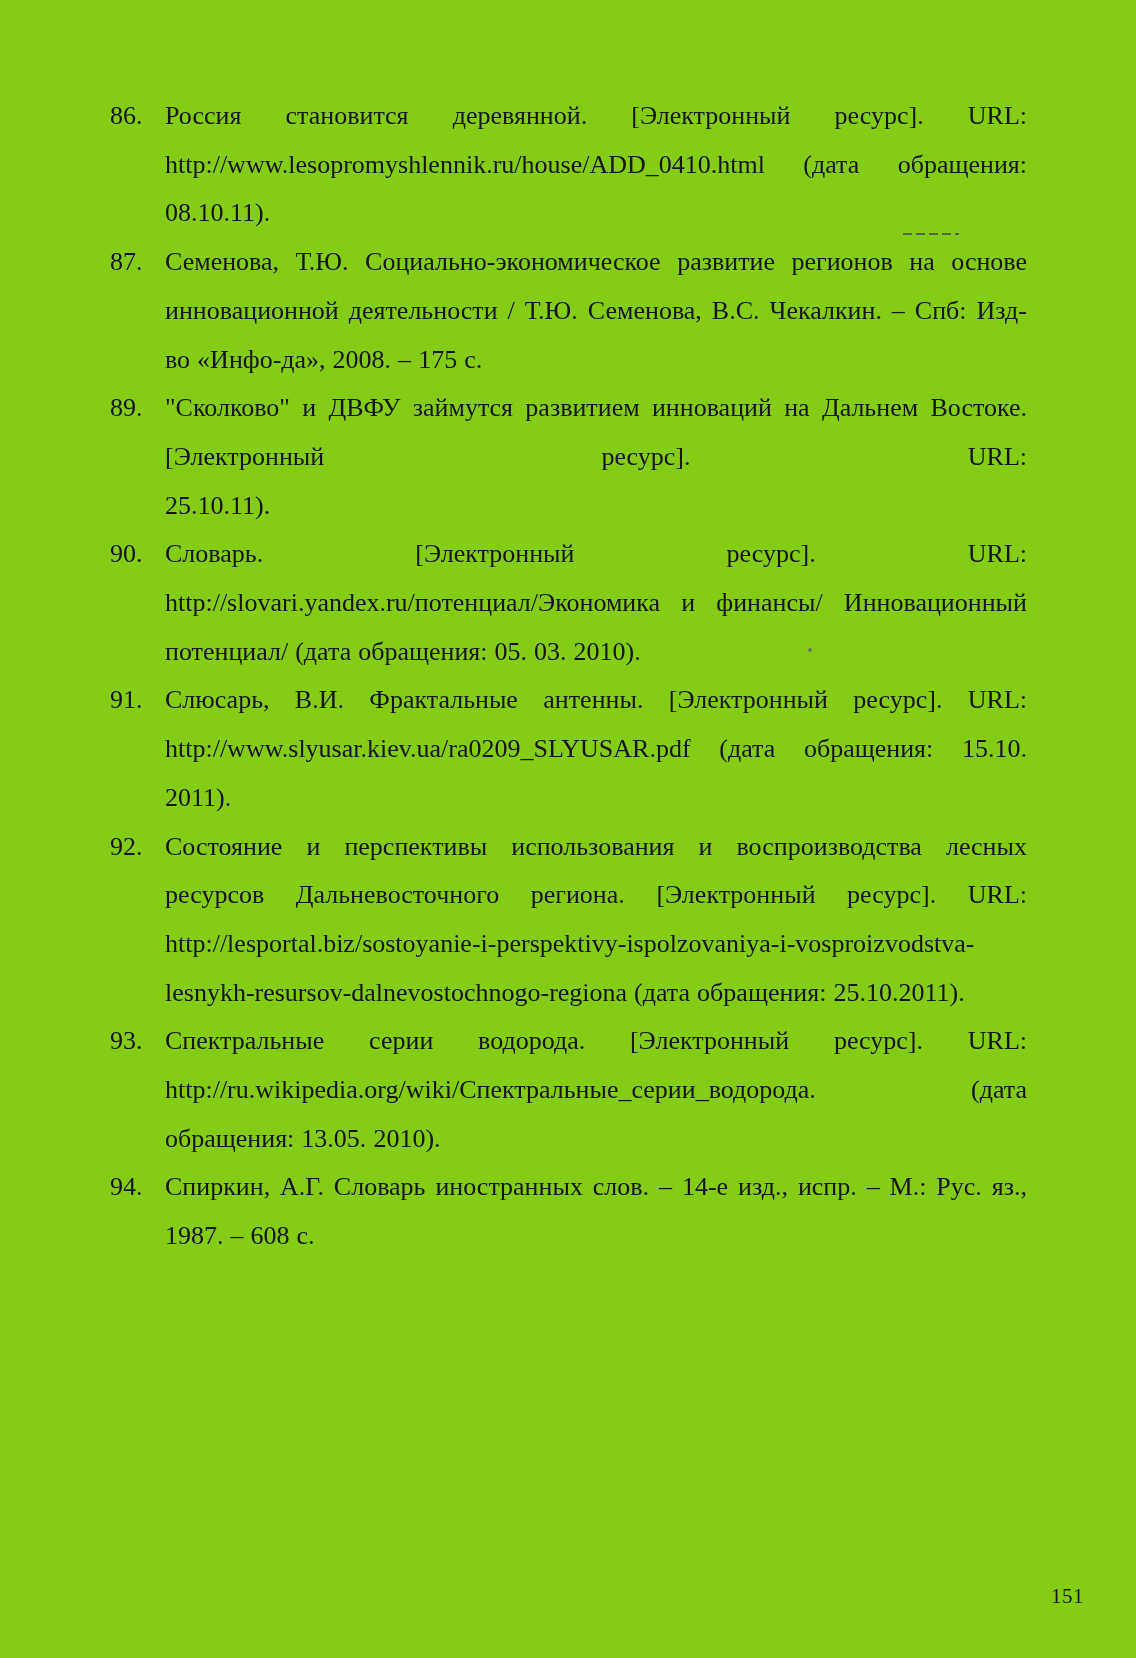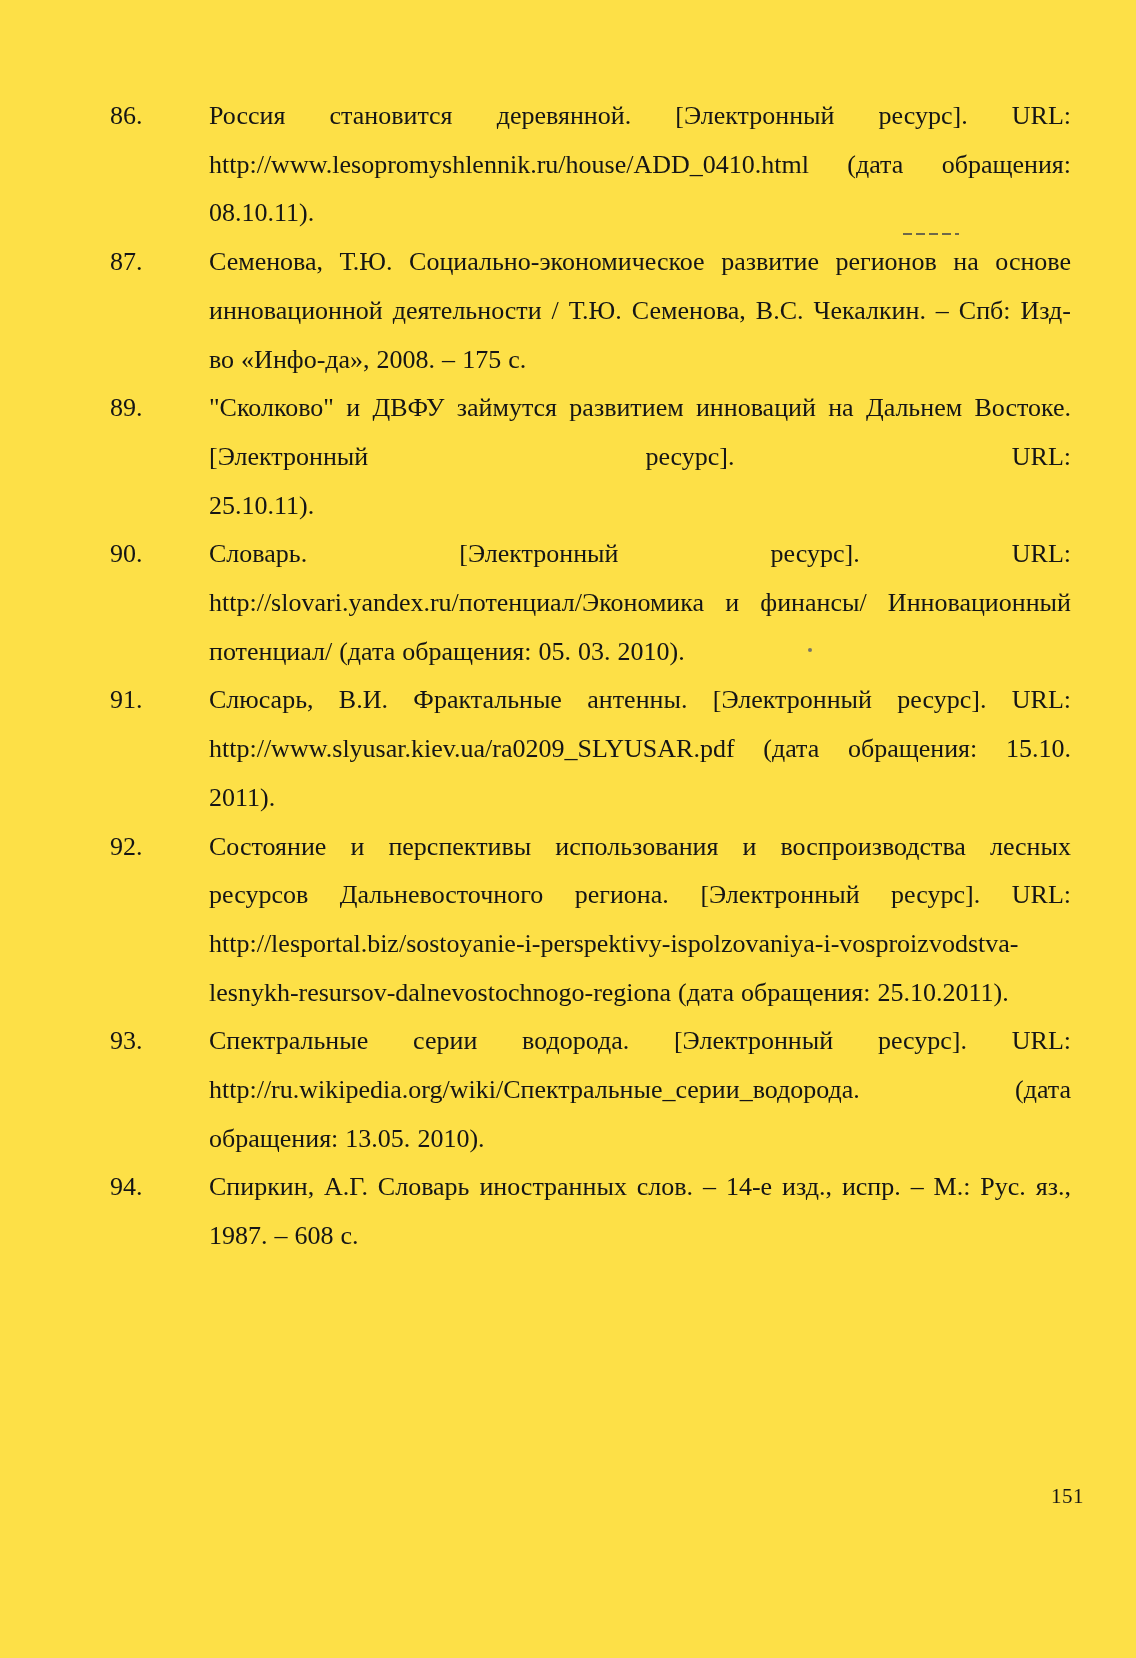--- a/index.html
+++ b/index.html
@@ -11,7 +11,7 @@
     position: relative;
     width: 1136px;
     height: 1658px;
-    background: #fde047;
+    background: #84cc16;
     overflow: hidden;
     font-family: "Liberation Serif", "DejaVu Serif", serif;
     color: #151515;

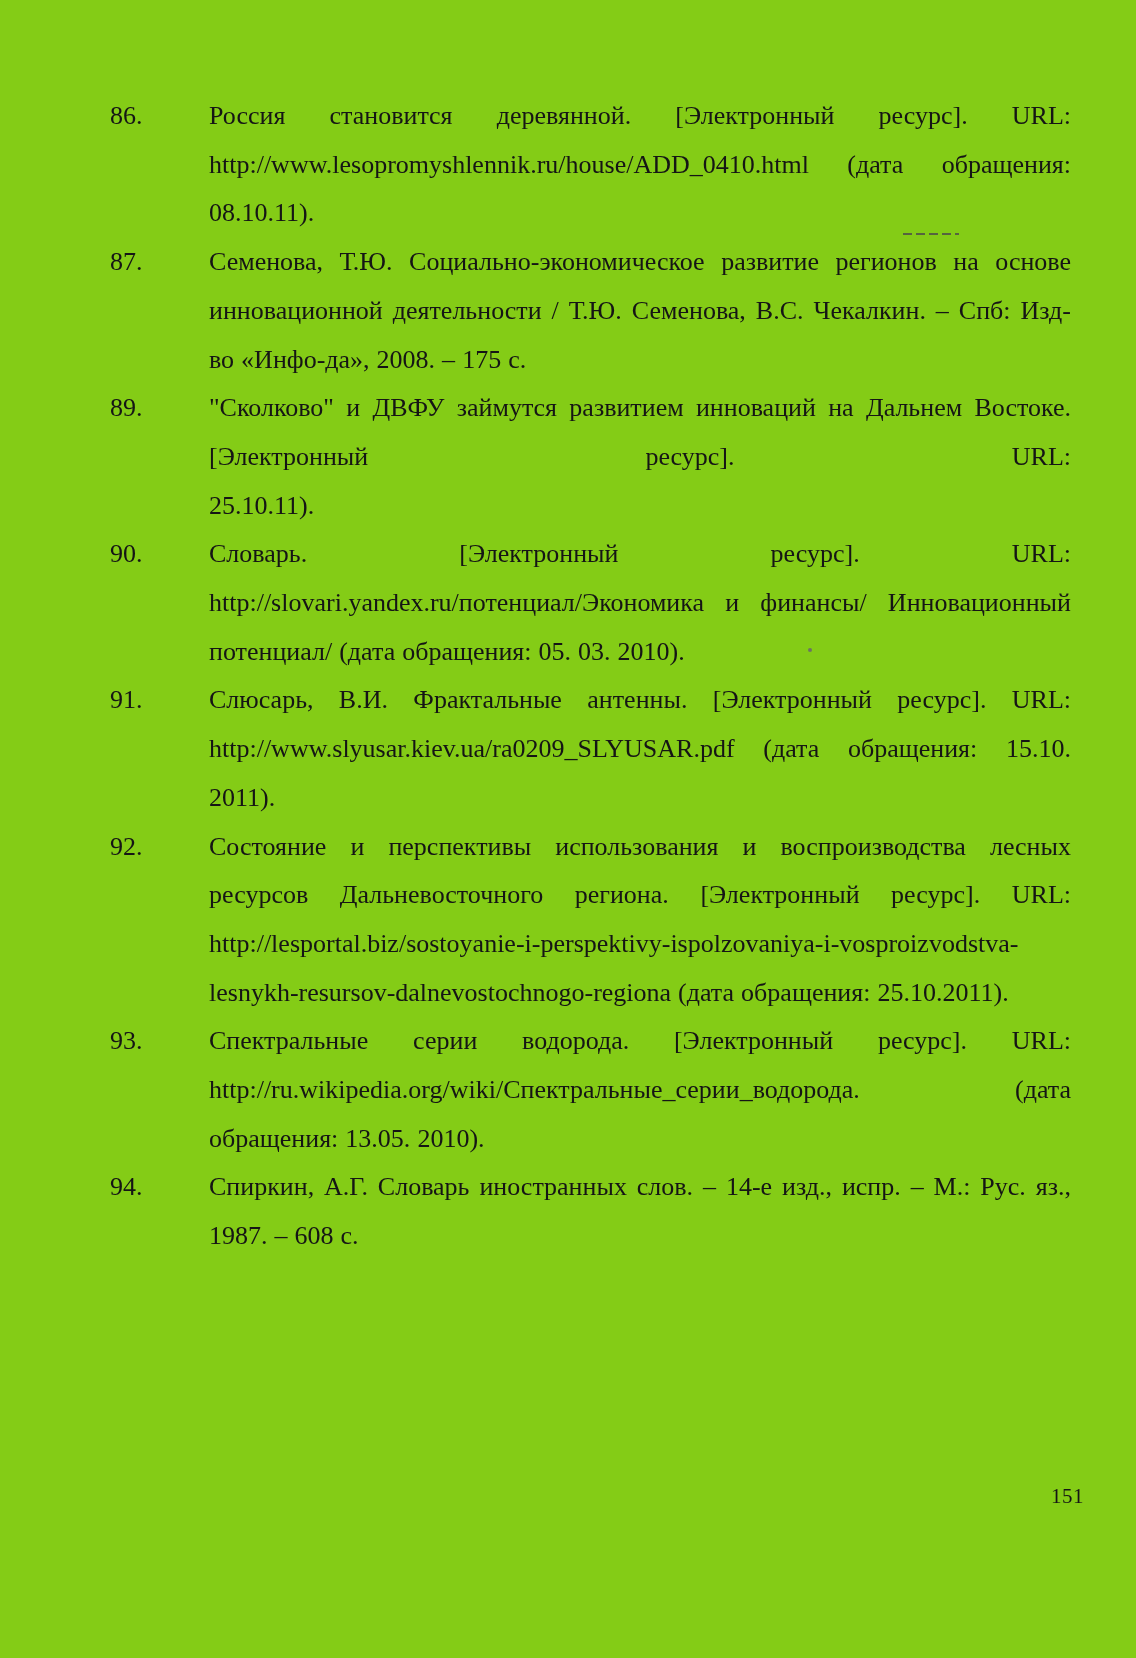--- a/index.html
+++ b/index.html
@@ -38,7 +38,6 @@
     width: 862px;
     font-size: 26px;
     line-height: 48.7px;
-    margin-left: 44px;
   }
   .line {
     white-space: normal;

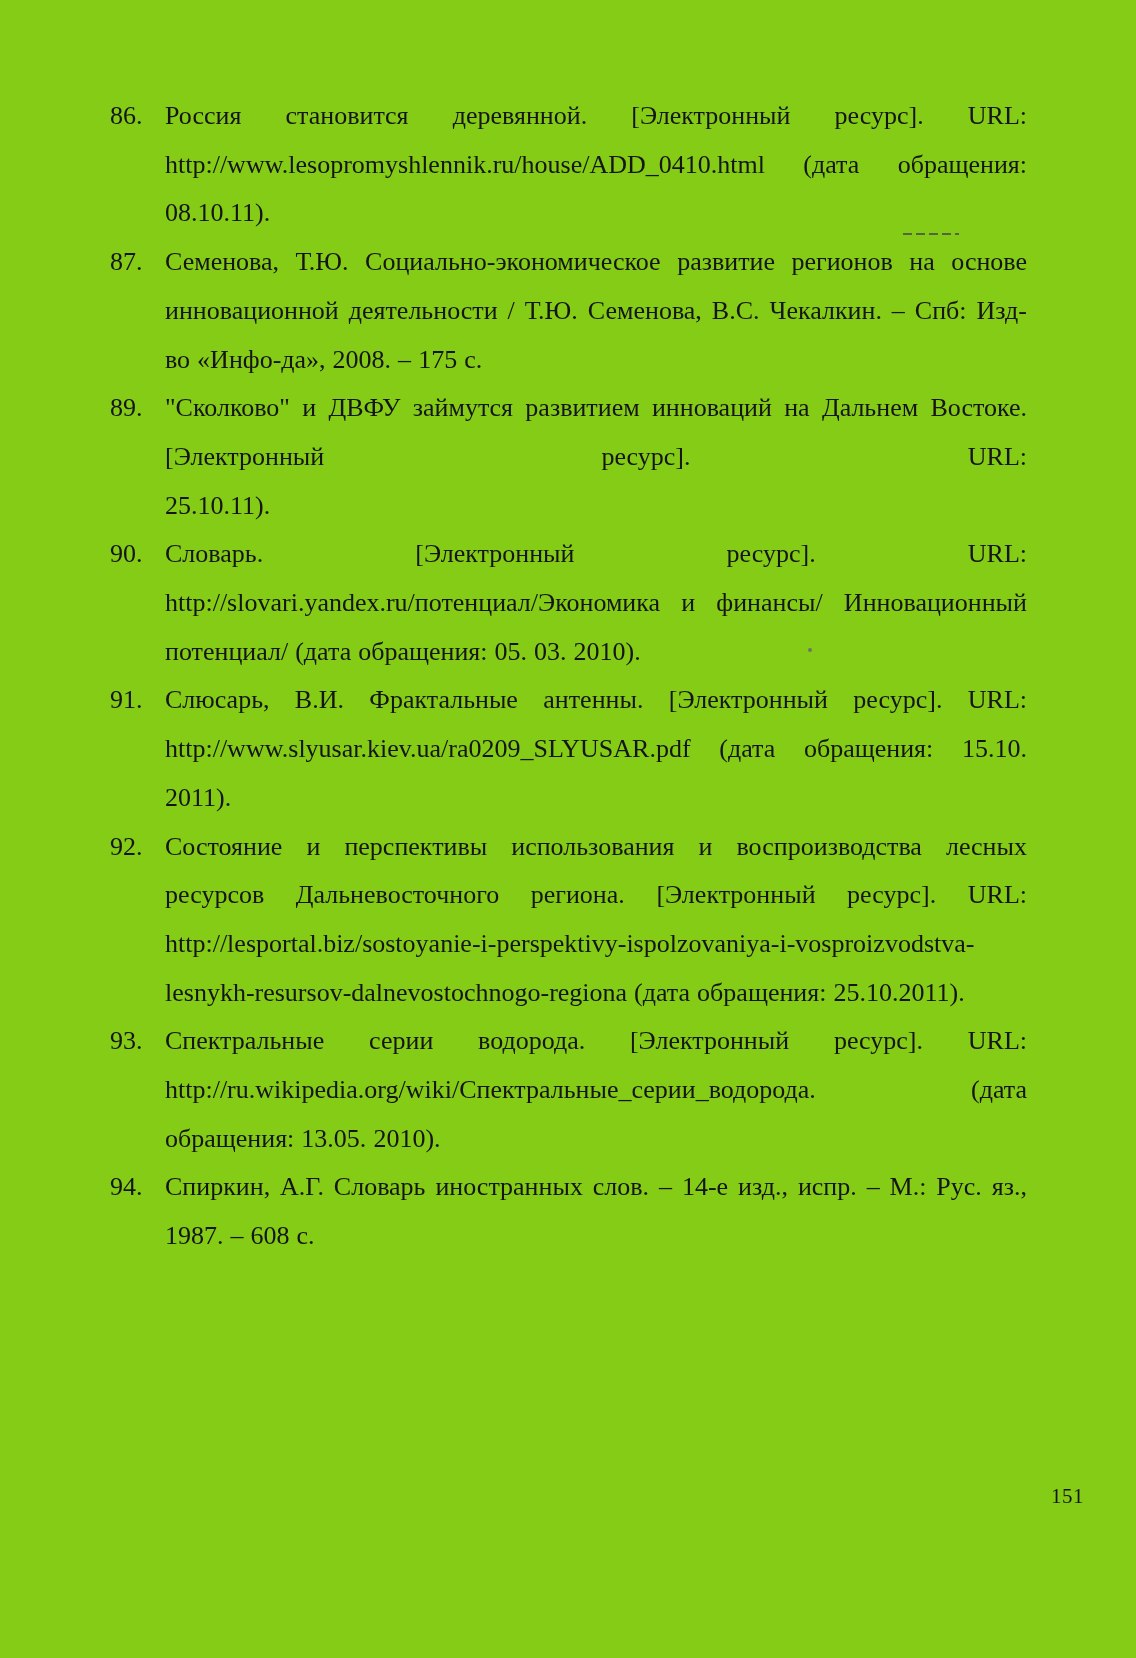--- a/index.html
+++ b/index.html
@@ -54,7 +54,7 @@
   .page-num {
     position: absolute;
     left: 1051px;
-    top: 1484px;
+    top: 1584px;
     font-size: 21px;
     line-height: 24px;
     letter-spacing: 0.5px;

